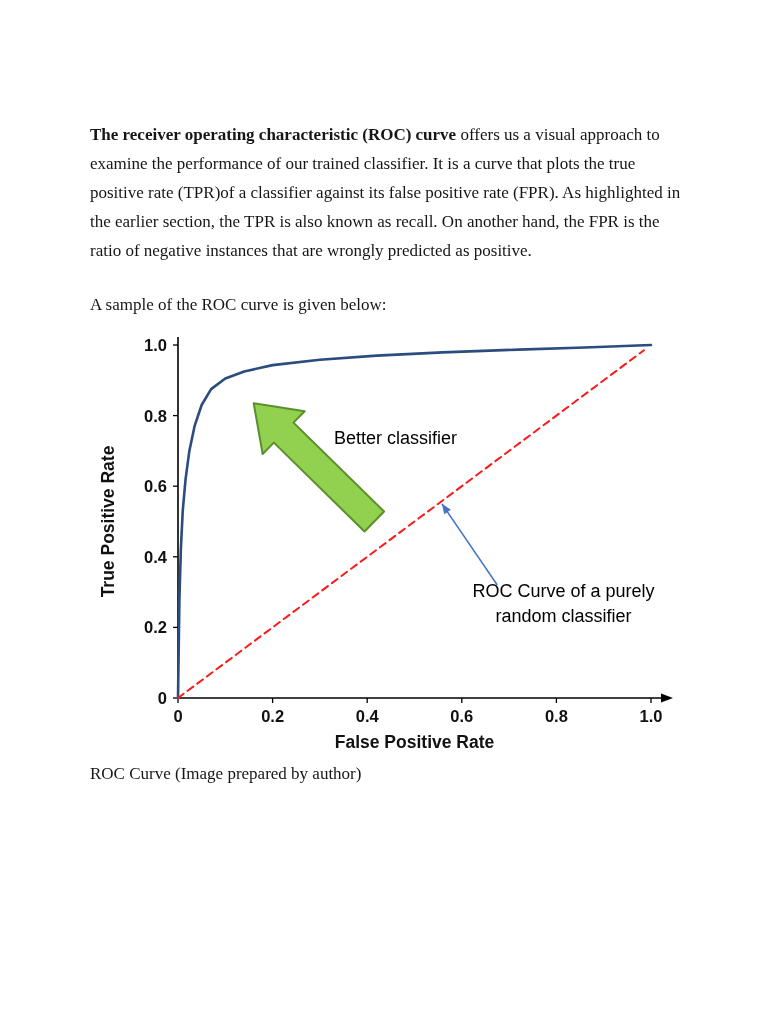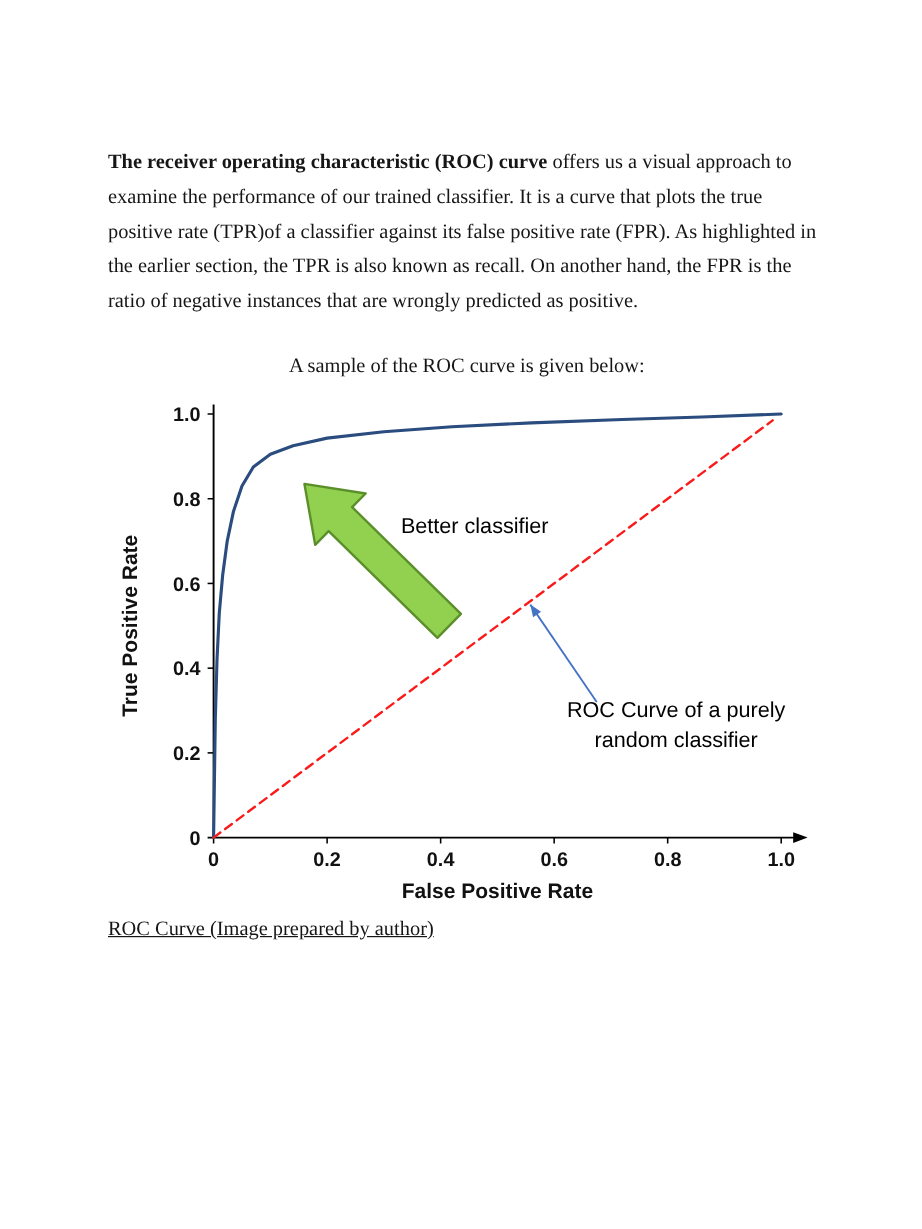--- a/index.html
+++ b/index.html
@@ -11,7 +11,7 @@
   }
   .para{margin:0;font-size:17px;line-height:29px;width:598px;text-align:left;}
   .para strong{font-weight:bold;}
-  .sample-line{margin-top:25px;text-align:center;}
+  .sample-line{margin-top:25px;}
   .figure{margin:5px 0 0 0;width:625px;height:430px;position:relative;}
   .figure svg{display:block;}
   .caption{margin:5px 0 0 0;font-size:17px;line-height:29px;text-decoration:underline;}

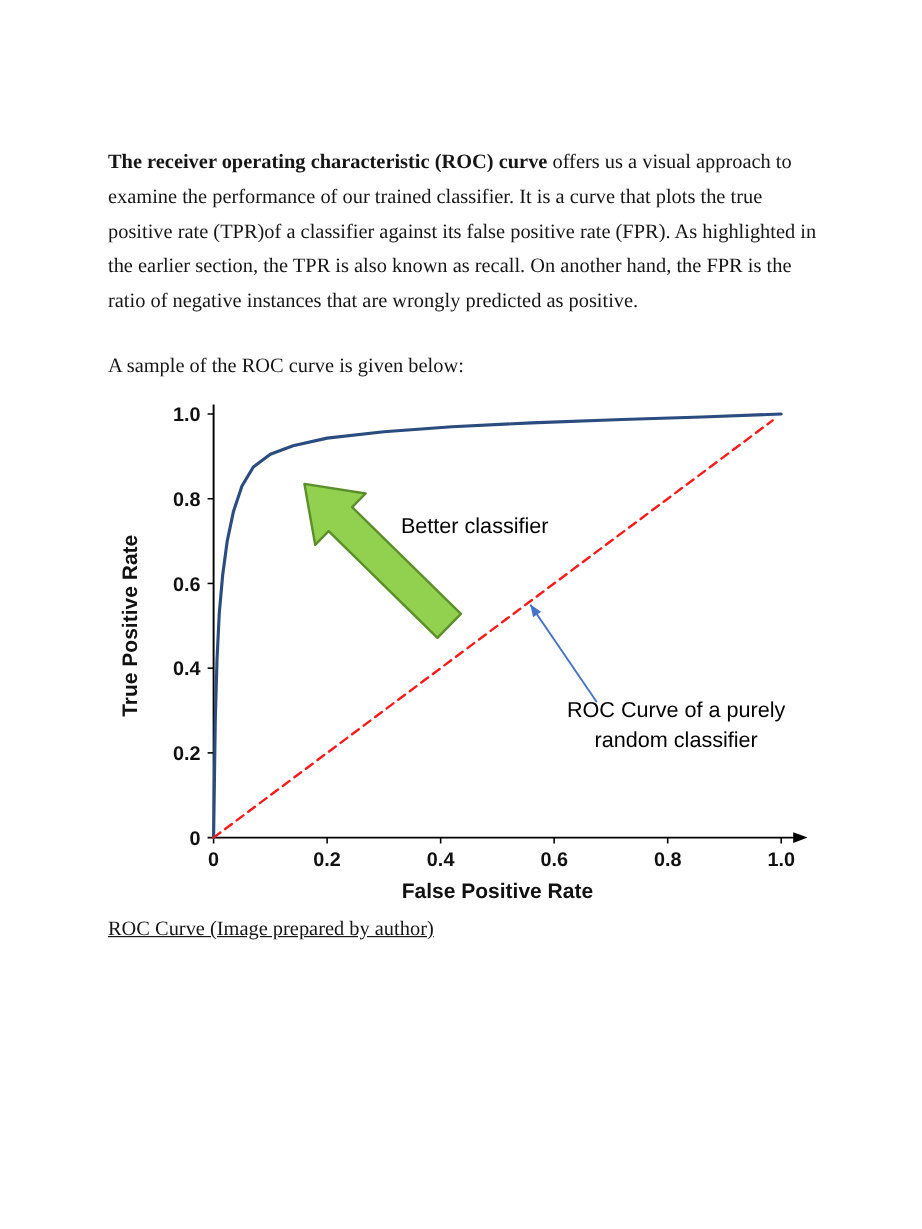--- a/index.html
+++ b/index.html
@@ -14,7 +14,7 @@
   .sample-line{margin-top:25px;}
   .figure{margin:5px 0 0 0;width:625px;height:430px;position:relative;}
   .figure svg{display:block;}
-  .caption{margin:5px 0 0 0;font-size:17px;line-height:29px;text-decoration:underline;}
+  .caption{margin:5px 0 0 0;font-size:17px;line-height:29px;}
   .para2{margin-top:27px;}
 </style>
 </head>

